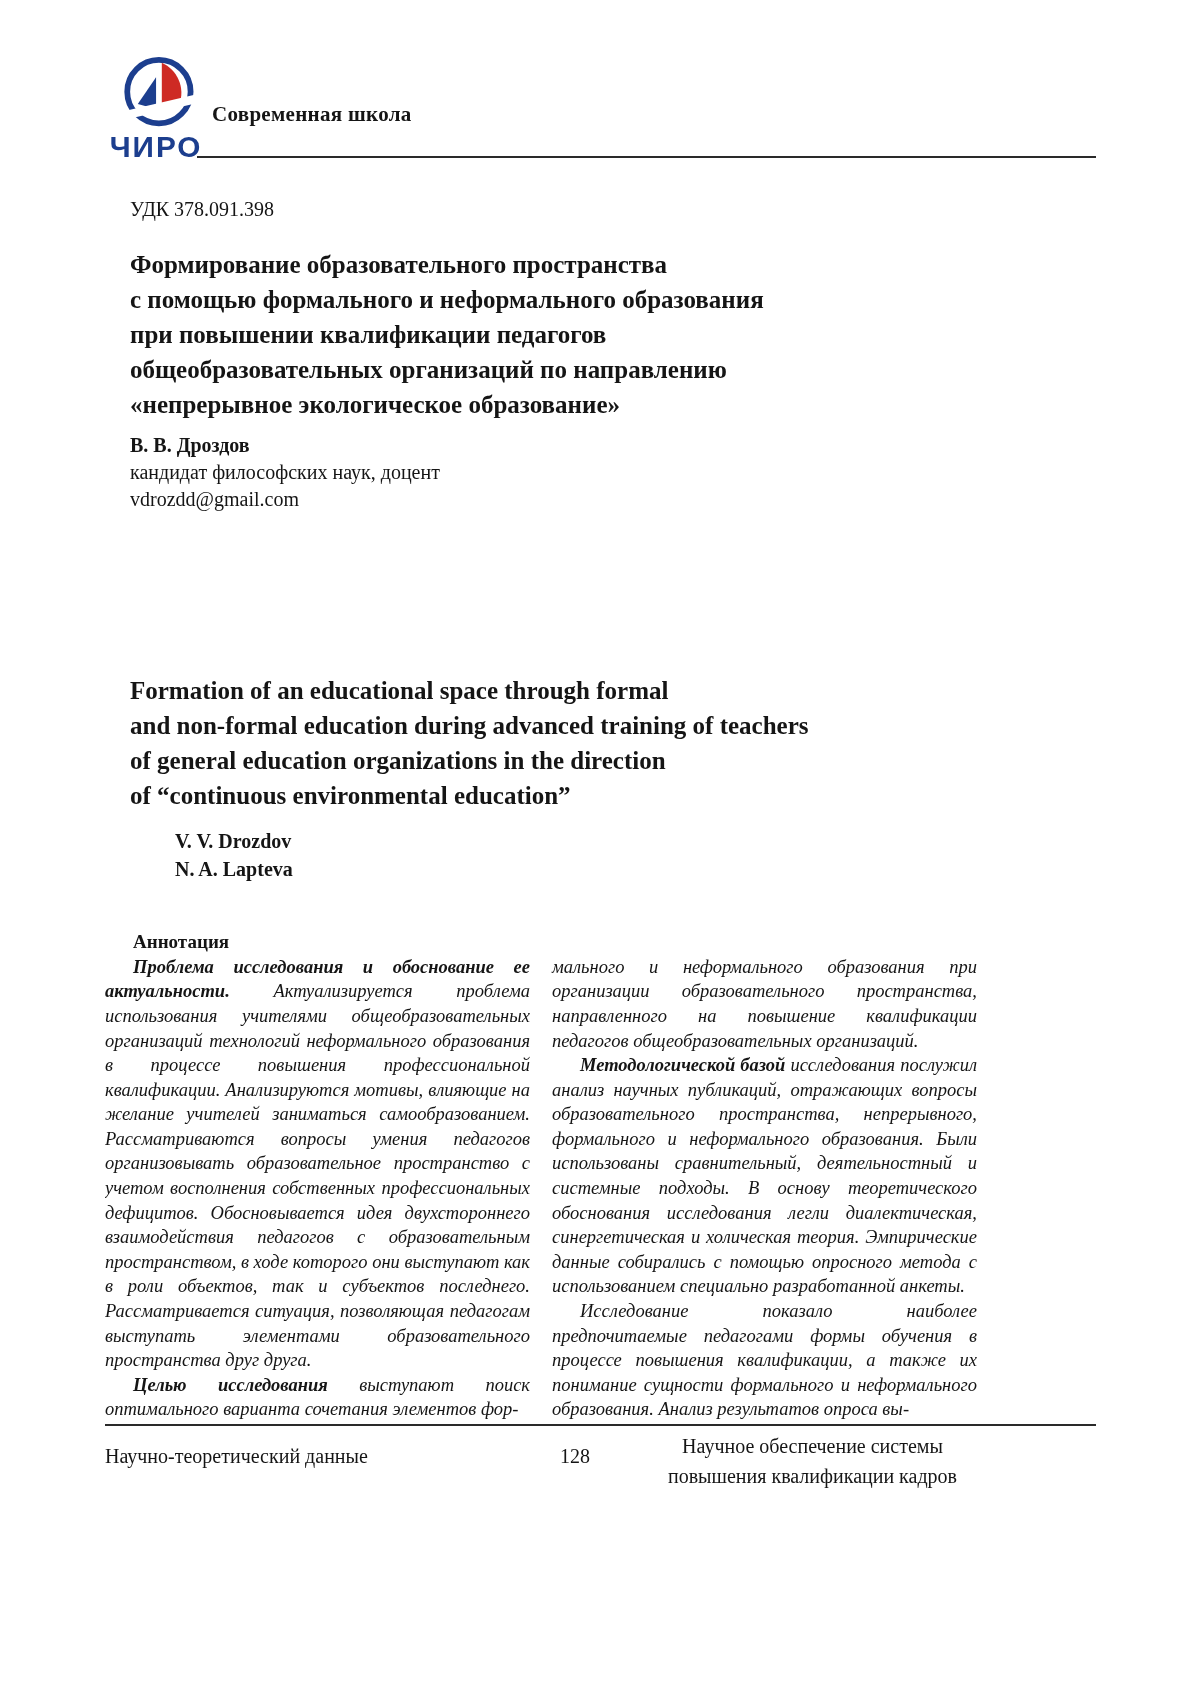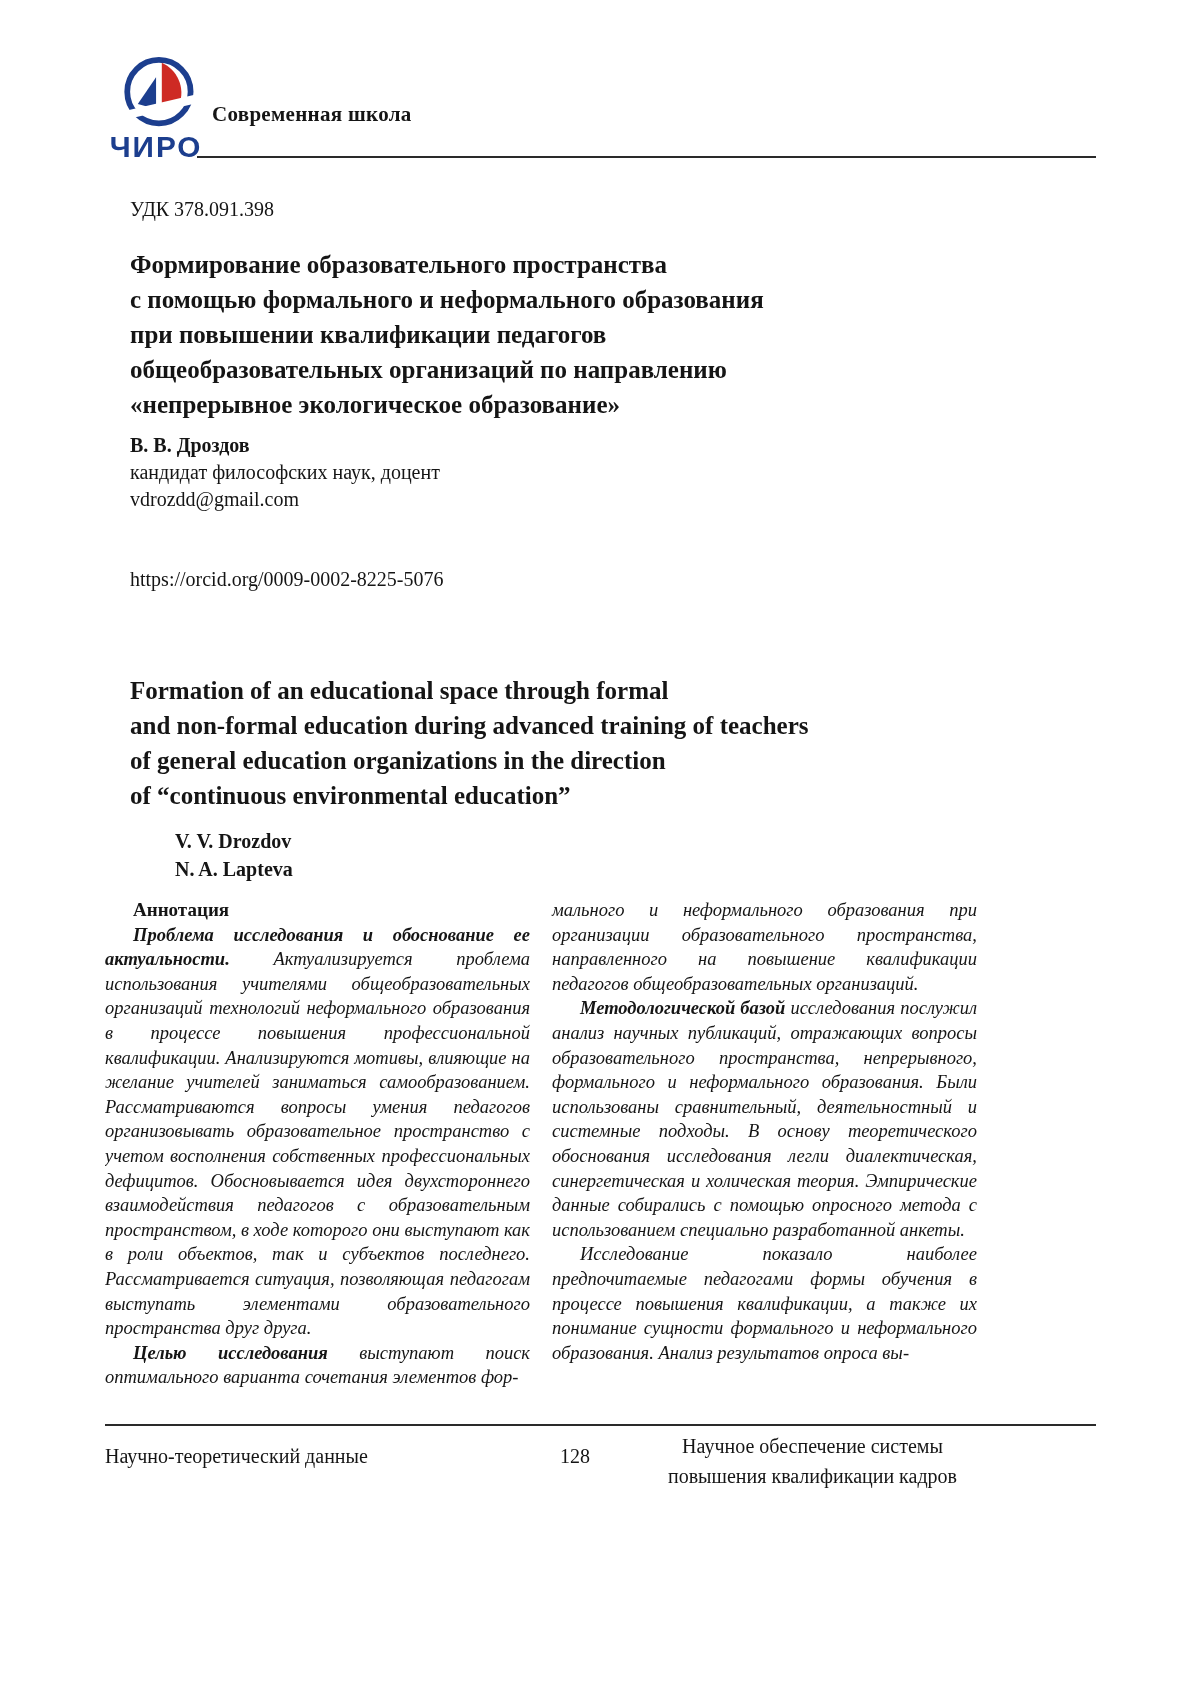--- a/index.html
+++ b/index.html
@@ -109,7 +109,6 @@
     </div>
 
     <div class="author-block ab2">
-      <div class="a-line">https://orcid.org/0009-0002-8225-5076</div>
     </div>
 
     <h2 class="title-en">Formation of an educational space through formal

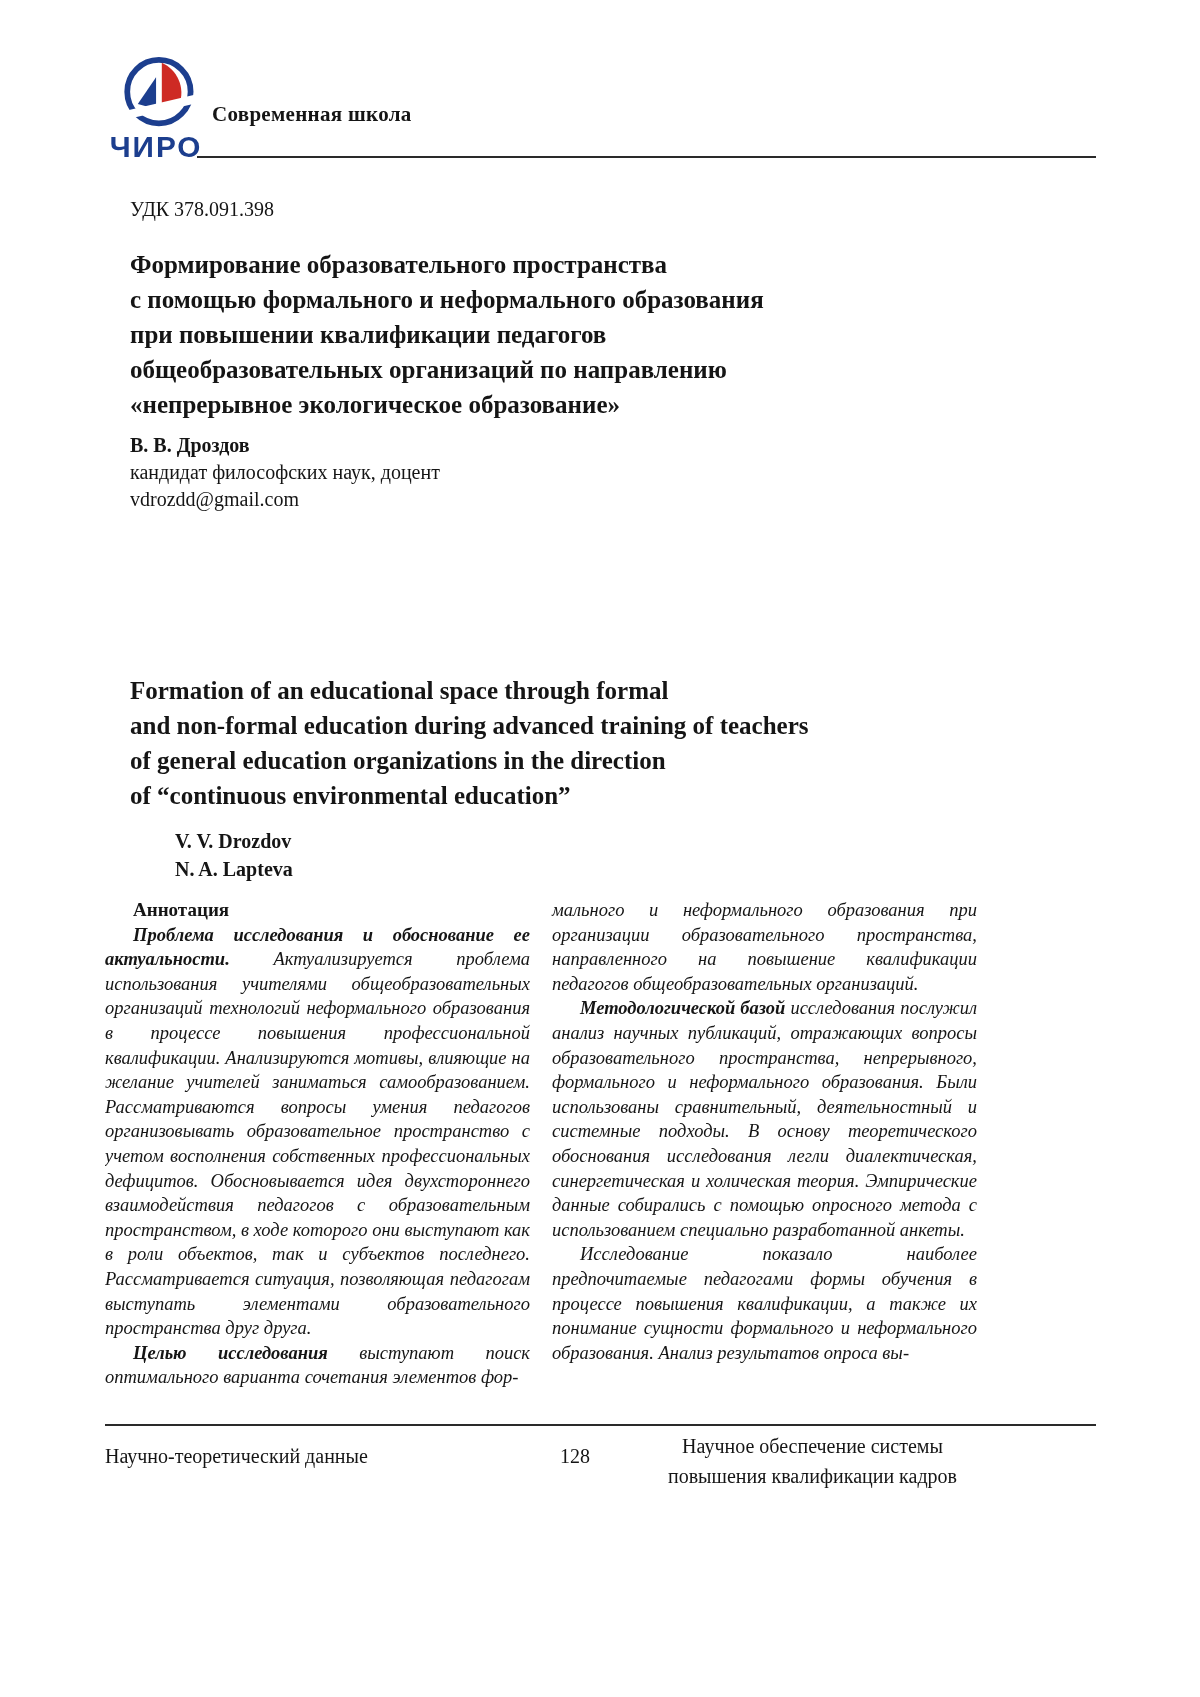--- a/index.html
+++ b/index.html
@@ -44,7 +44,7 @@
   
   .abstract {
     position:absolute; left:105px; top:898px; width:872px; height:524px;
-    display:flex; gap:22px; overflow:hidden;
+    display:flex; gap:22px; overflow:hidden;align-items:flex-end;
   }
   .col { width:425px; }
   .abs-head {

